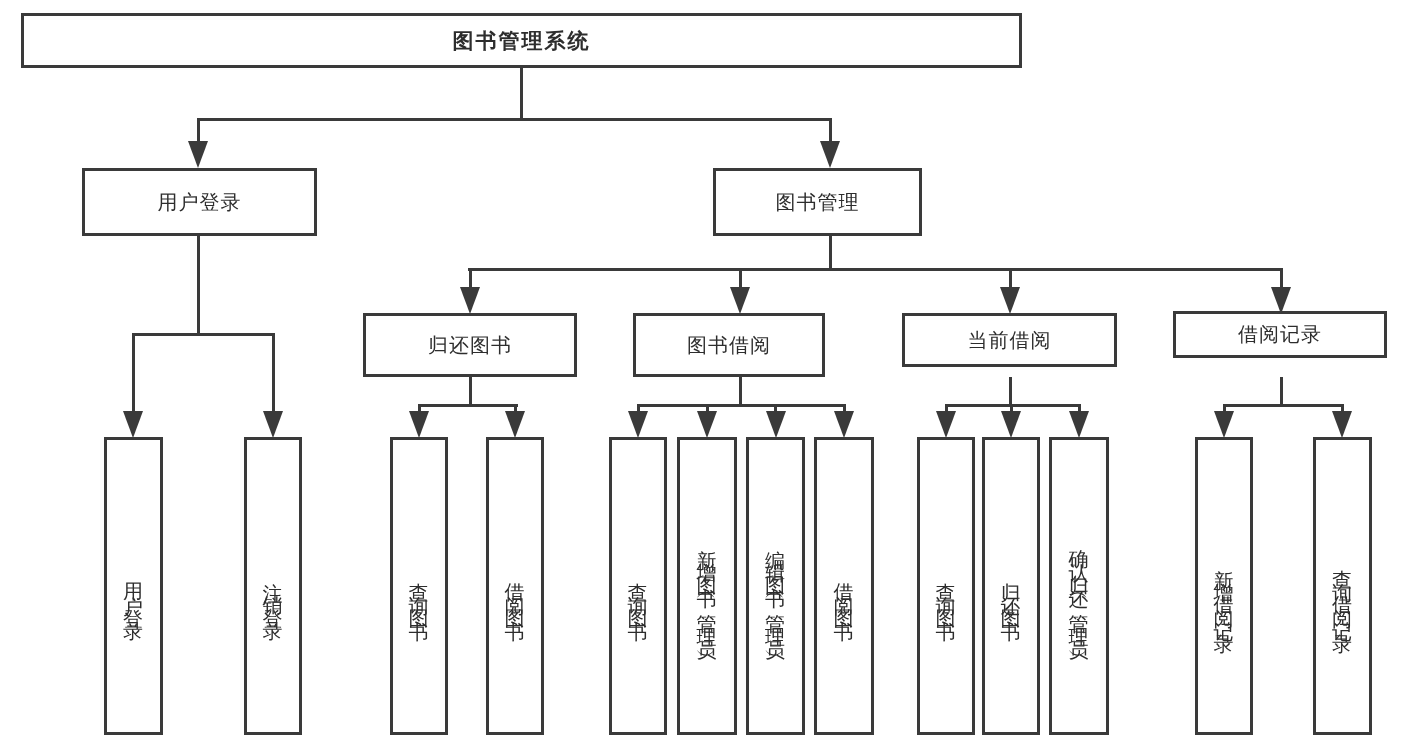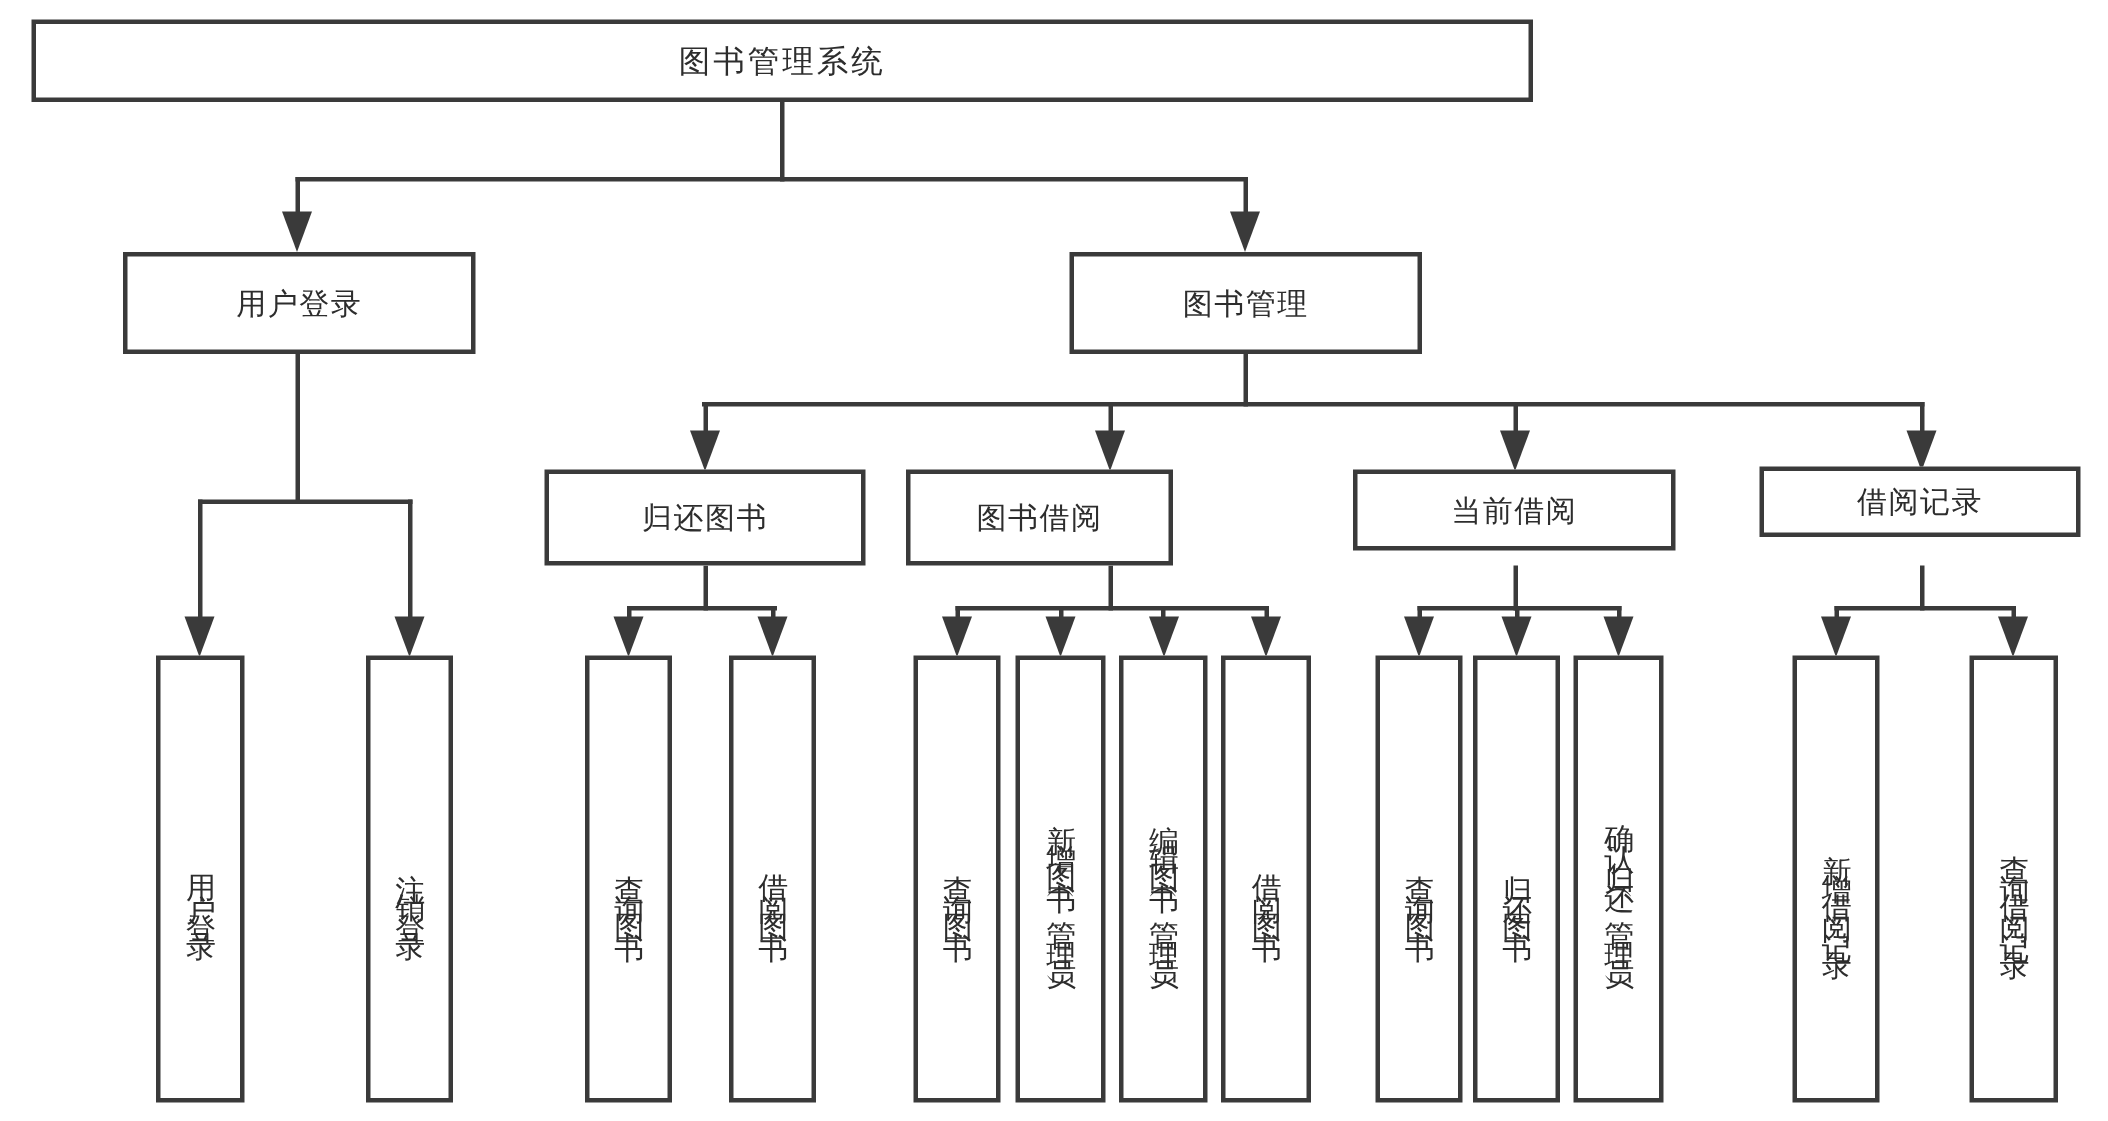--- a/index.html
+++ b/index.html
@@ -39,7 +39,7 @@
     white-space:nowrap;
     letter-spacing:1px;
   }
-  .box.root .lbl{font-size:21px;letter-spacing:2px;}
+  .box.root .lbl{font-size:21px;letter-spacing:2px;font-weight:bold;}
   .vbox .lbl{
     writing-mode:vertical-lr;
     text-orientation:mixed;

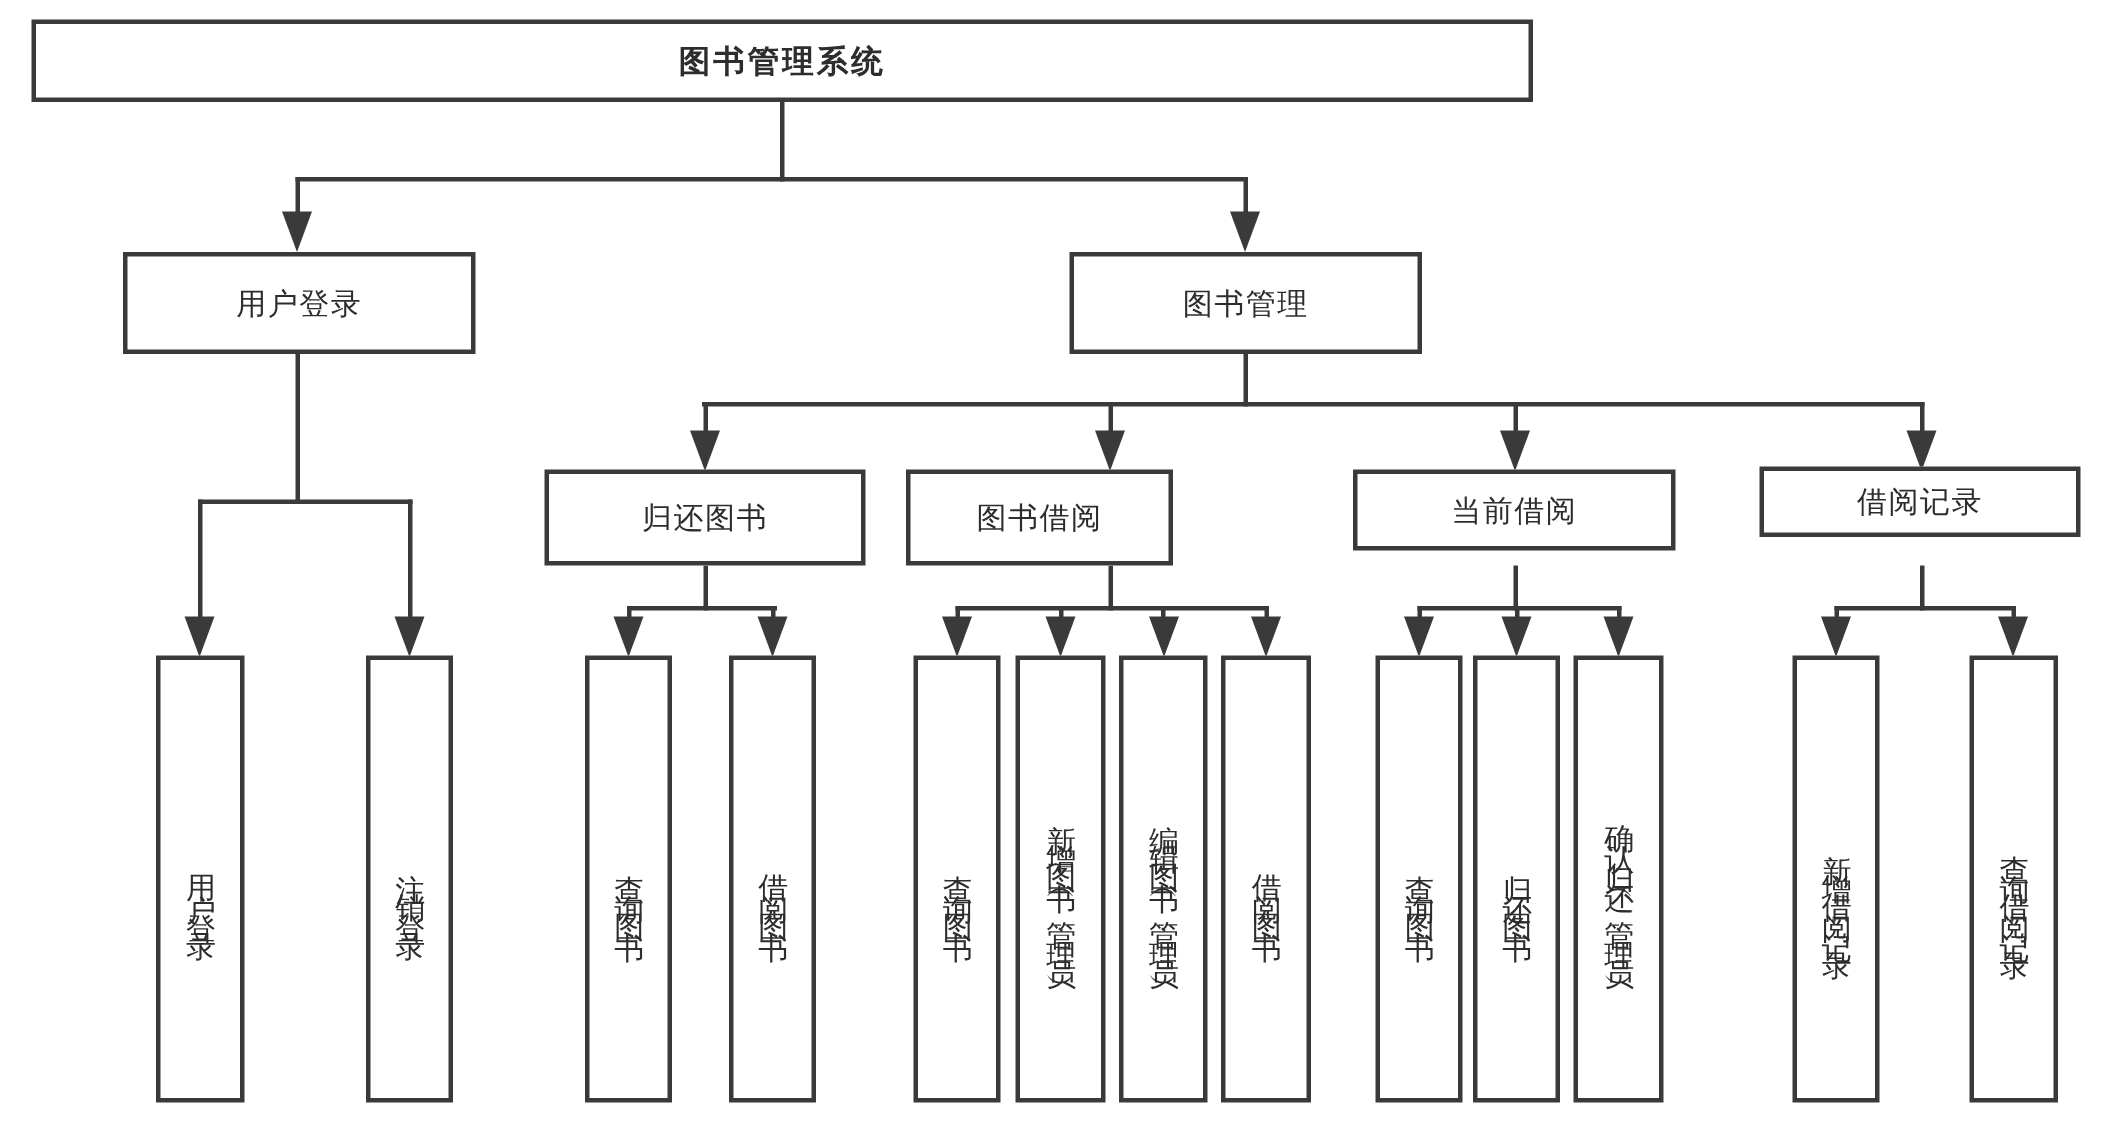--- a/index.html
+++ b/index.html
@@ -132,7 +132,7 @@
   <div class="box" style="left:82px;top:168px;width:235px;height:68px">
     <span class="lbl">用户登录</span>
   </div>
-  <div class="box" style="left:713px;top:168px;width:235px;height:68px">
+  <div class="box" style="left:713px;top:168px;width:209px;height:68px">
     <span class="lbl">图书管理</span>
   </div>
 

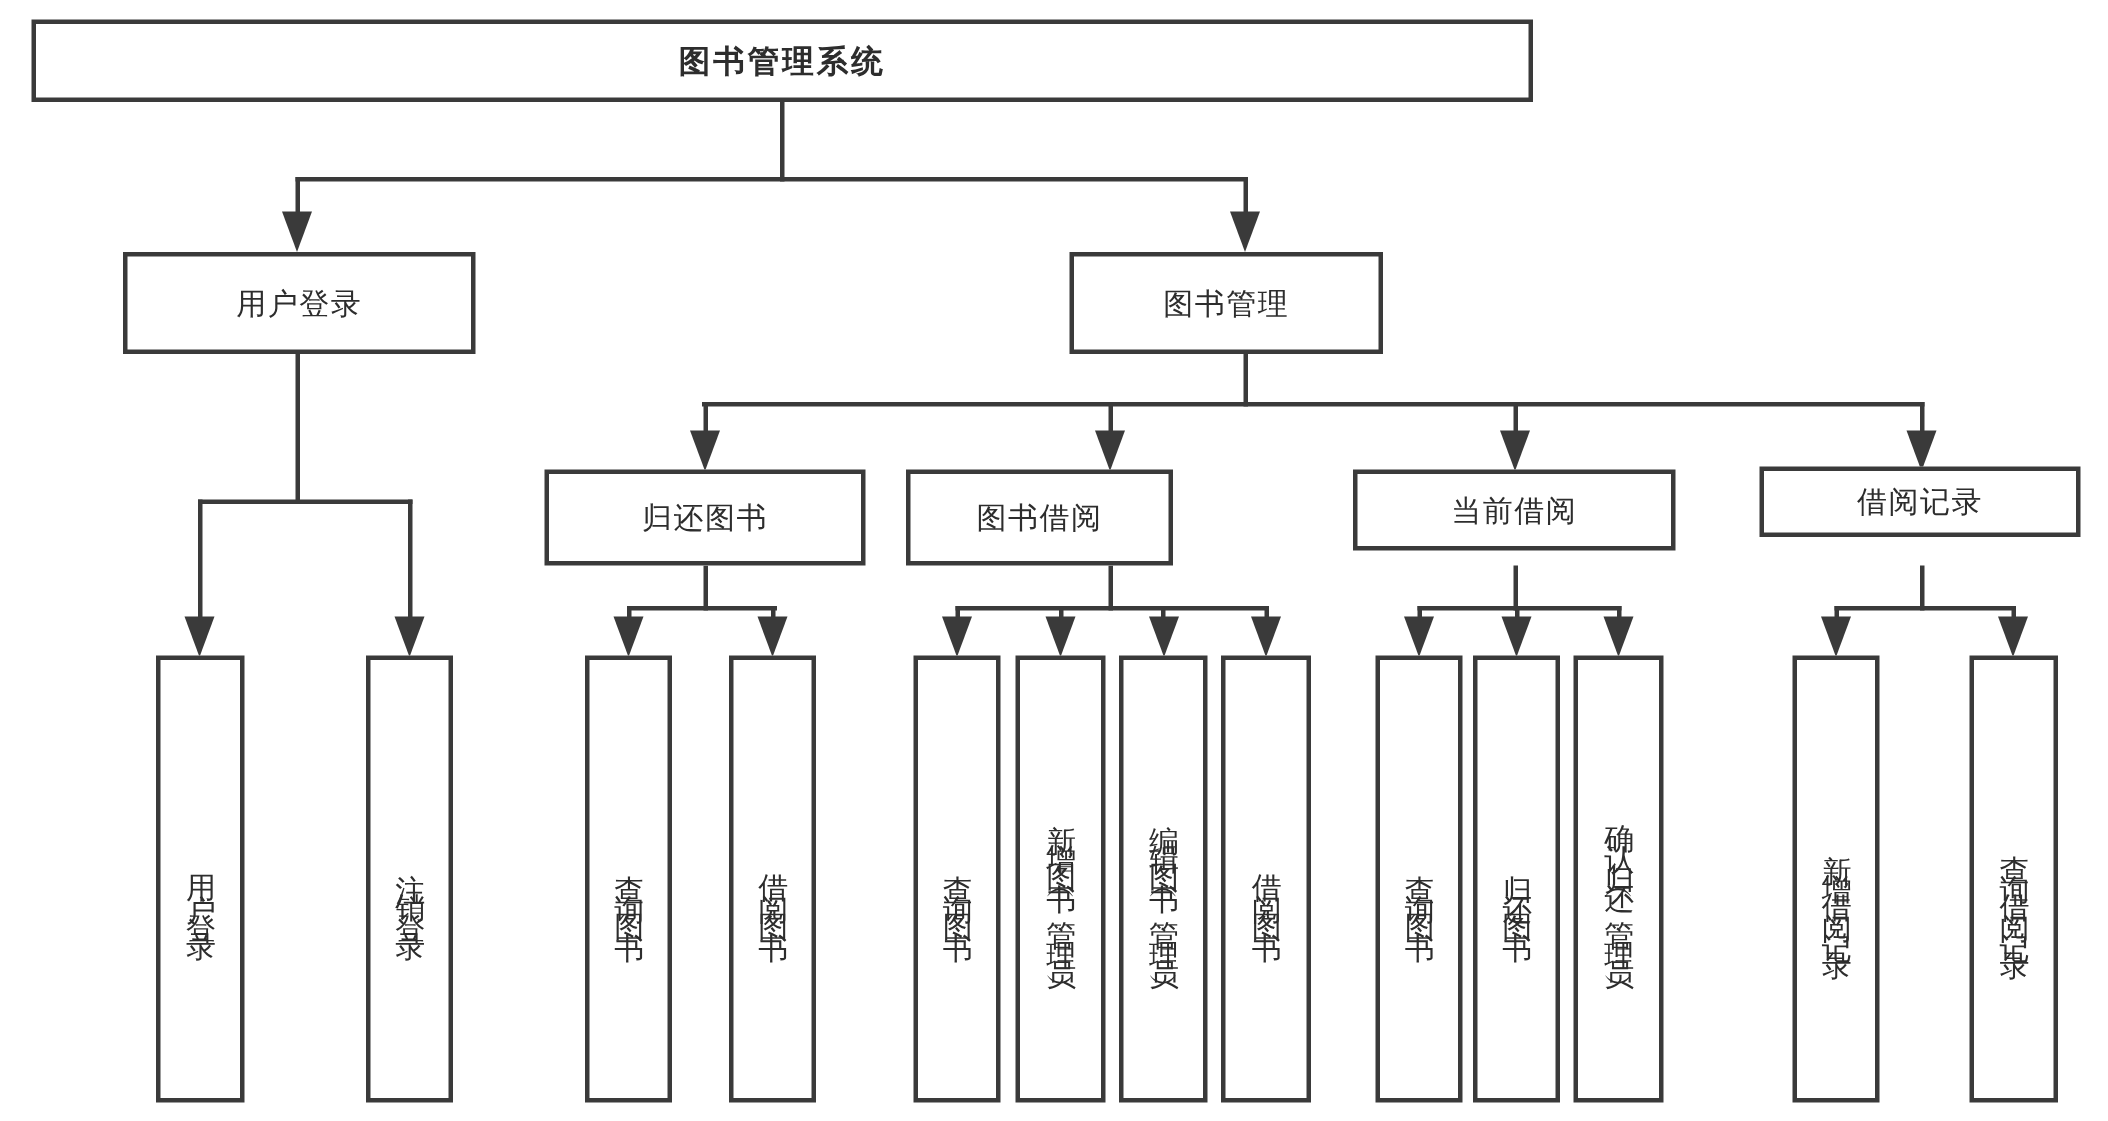--- a/index.html
+++ b/index.html
@@ -139,7 +139,7 @@
   <div class="box" style="left:363px;top:313px;width:214px;height:64px">
     <span class="lbl">归还图书</span>
   </div>
-  <div class="box" style="left:604px;top:313px;width:178px;height:64px">
+  <div class="box" style="left:633px;top:313px;width:192px;height:64px">
     <span class="lbl">图书借阅</span>
   </div>
   <div class="box" style="left:902px;top:313px;width:215px;height:54px">

